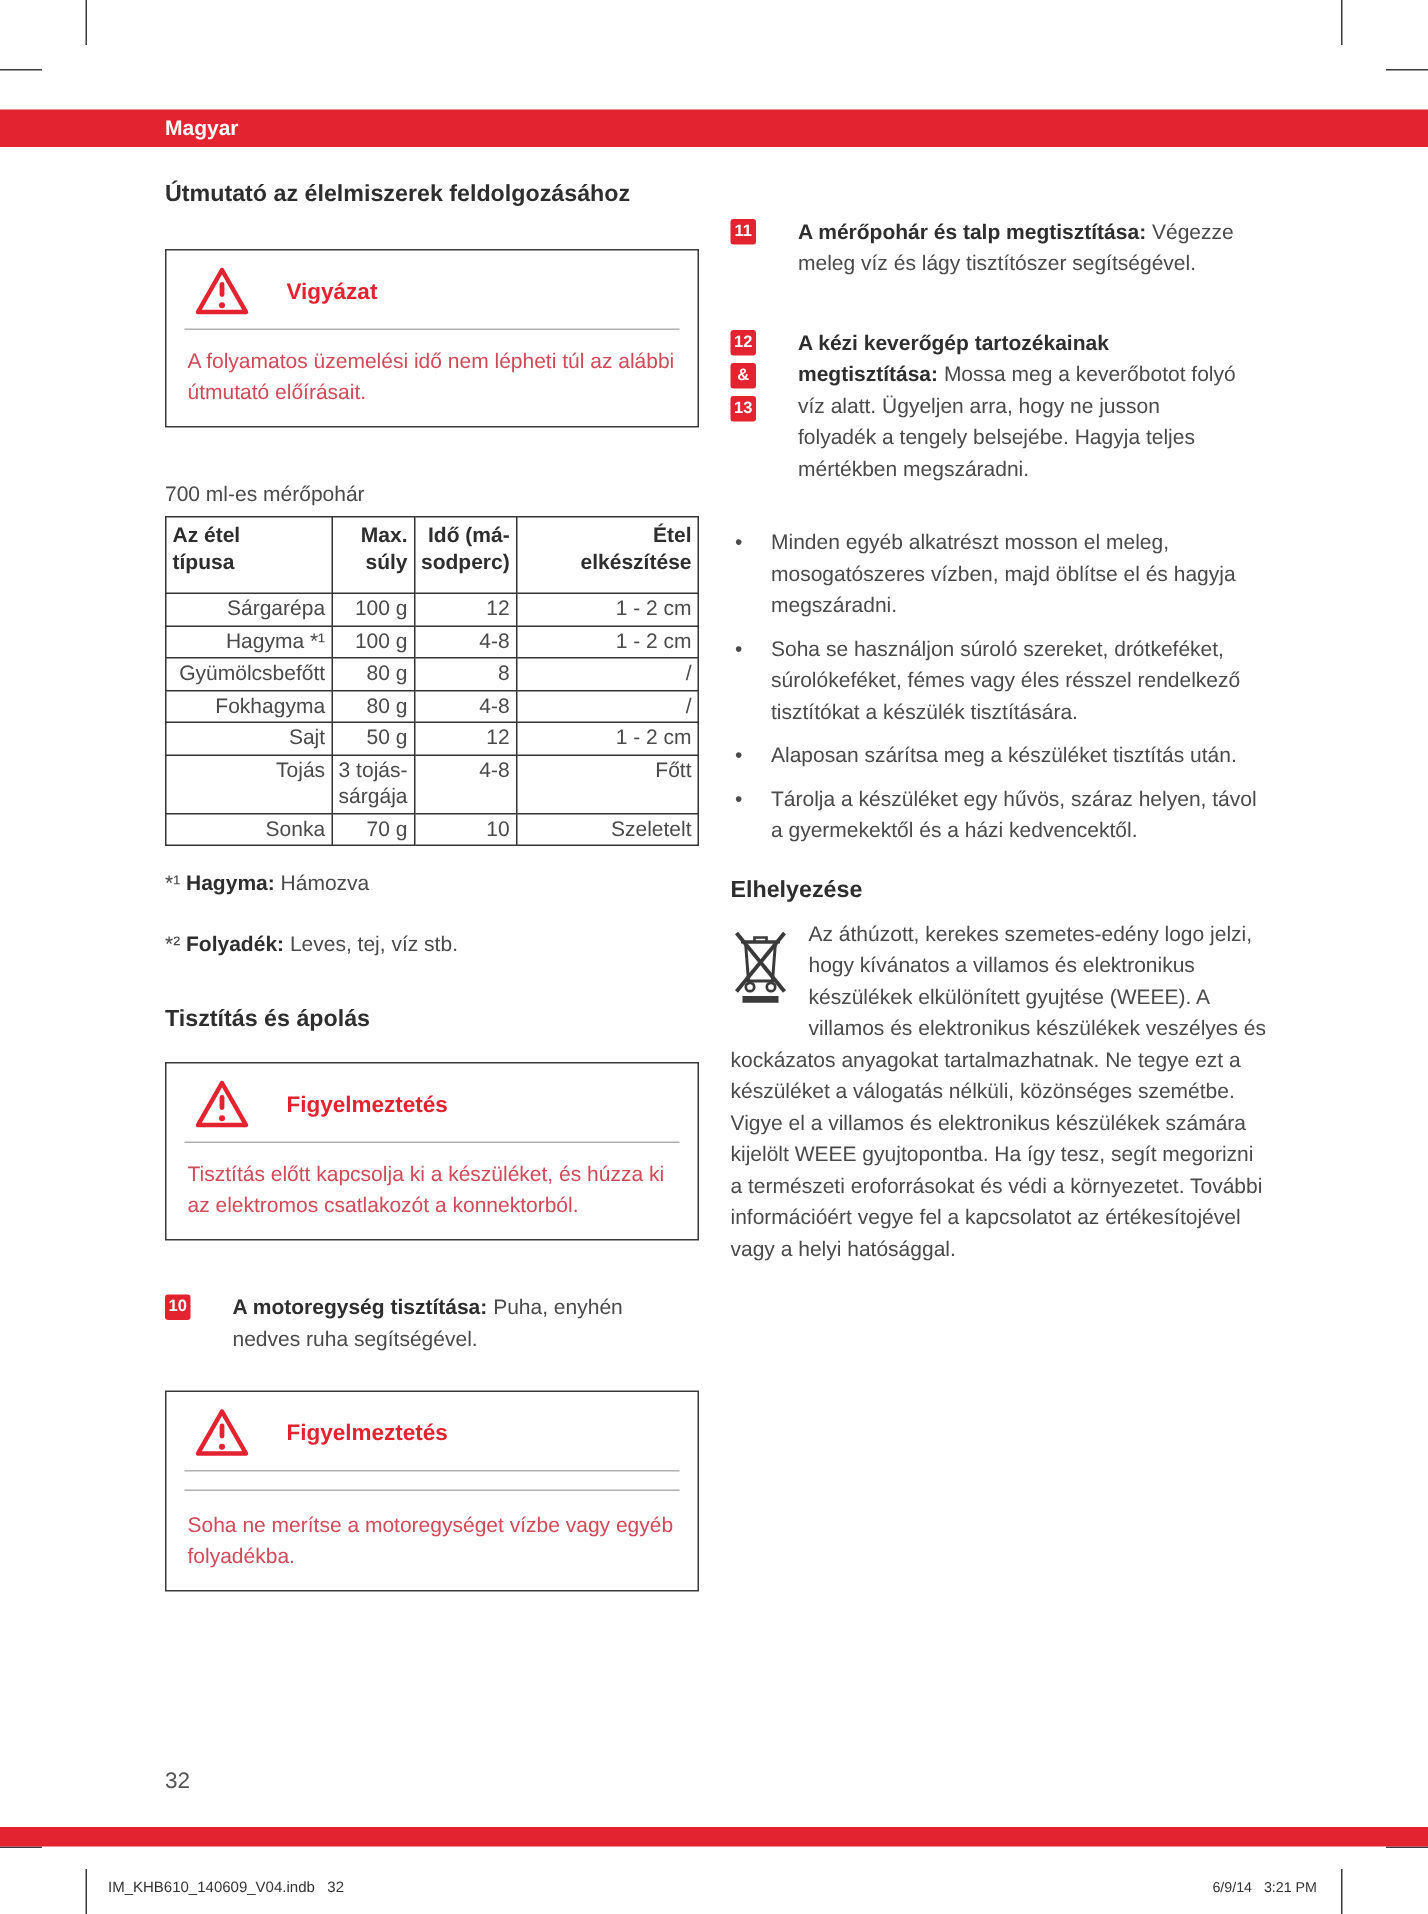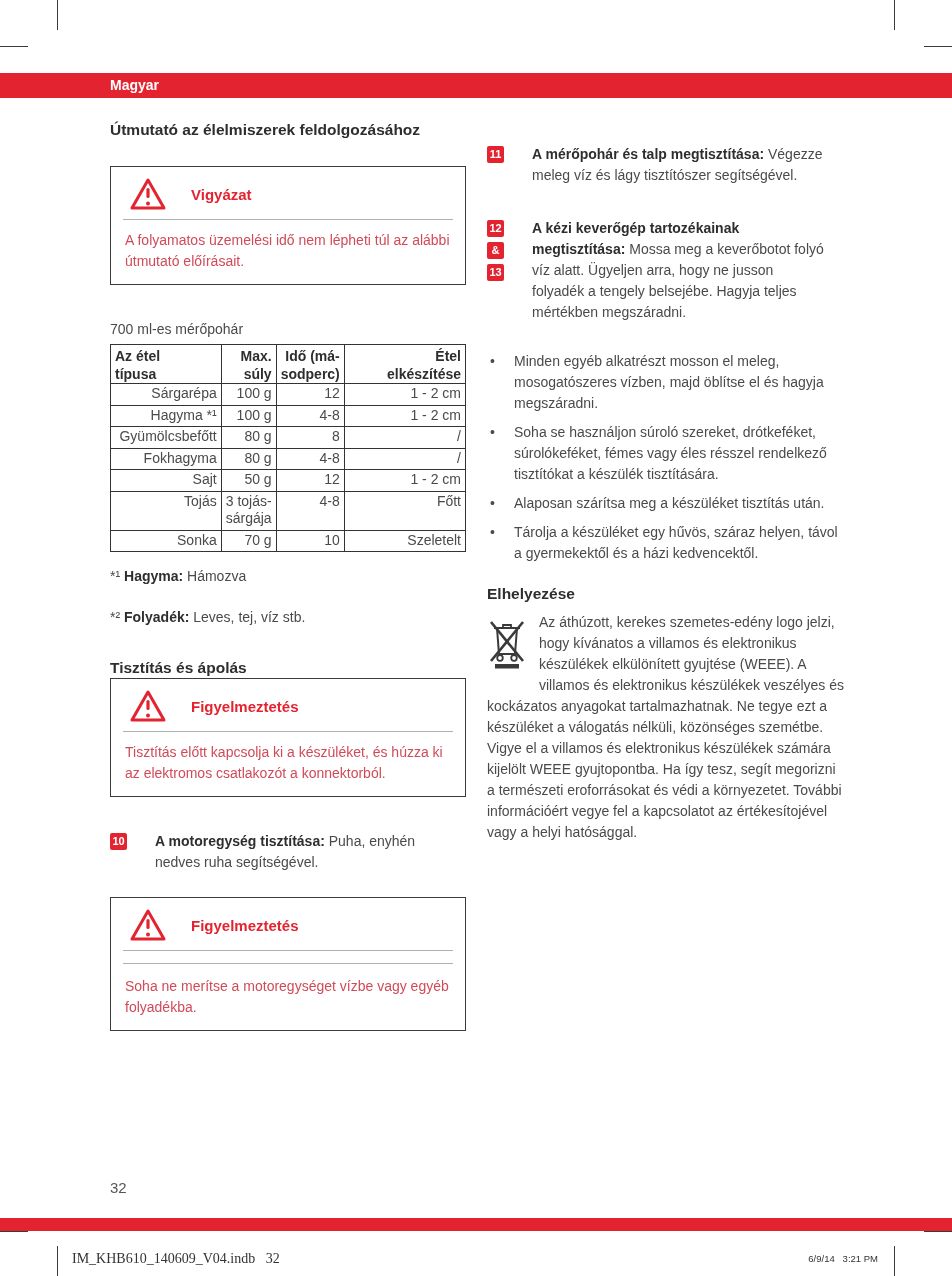--- a/index.html
+++ b/index.html
@@ -42,7 +42,7 @@
   .caption{margin:0 0 4px;}
   .food-table{border-collapse:collapse;width:356px;font-size:14px;color:var(--ink);margin:0 0 14px;}
   .food-table th,.food-table td{border:1px solid #333;padding:1px 4px 2px;vertical-align:top;white-space:pre-line;line-height:17.5px;text-align:right;}
-  .food-table th{font-weight:700;color:var(--ink-bold);text-align:left;padding-top:3px;padding-bottom:0;}
+  .food-table th{font-weight:700;color:var(--ink-bold);text-align:left;padding-top:3px;padding-bottom:12px;}
   .food-table th.num,.food-table td.num{text-align:right;}
   .food-table td.ta-l{text-align:center;}
   

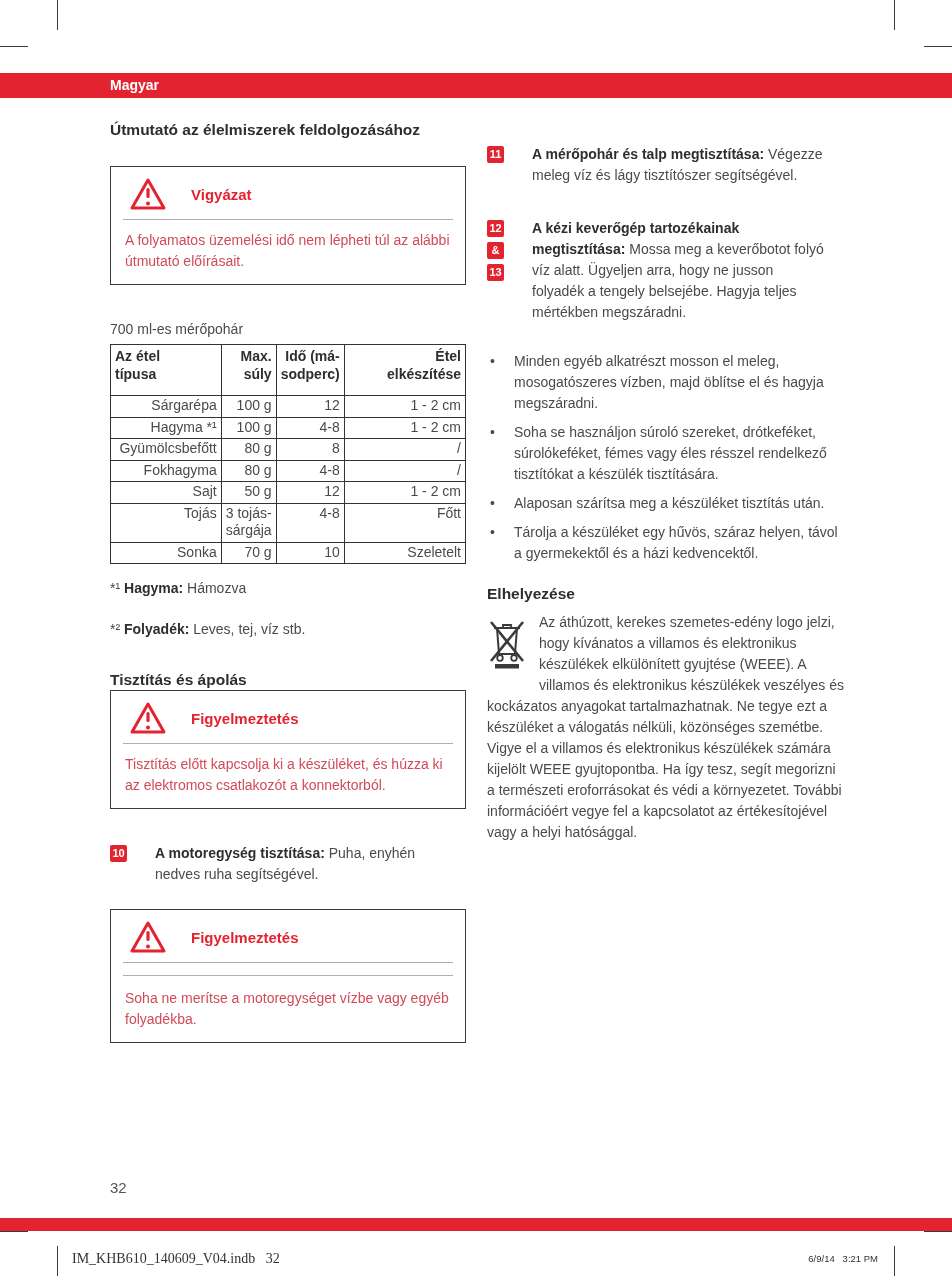--- a/index.html
+++ b/index.html
@@ -28,7 +28,7 @@
   .col-left{left:110px;top:120px;width:356px;}
   .col-right{left:487px;top:128px;width:358px;}
   .h-main{font-size:15.5px;font-weight:700;color:var(--ink-bold);margin:0;line-height:20px;}
-  .mb8{margin-bottom:8px;}.mb18{}.mb20{margin-bottom:20px;}.mb26{margin-bottom:26px;}.mb28{margin-bottom:28px;}
+  .mb8{margin-bottom:8px;}.mb18{margin-bottom:18px;}.mb20{margin-bottom:20px;}.mb26{margin-bottom:26px;}.mb28{margin-bottom:28px;}
   .mb32{margin-bottom:32px;}.mb34{margin-bottom:34px;}
   .mt30{margin-top:30px;}.mt20{margin-top:20px;}
   

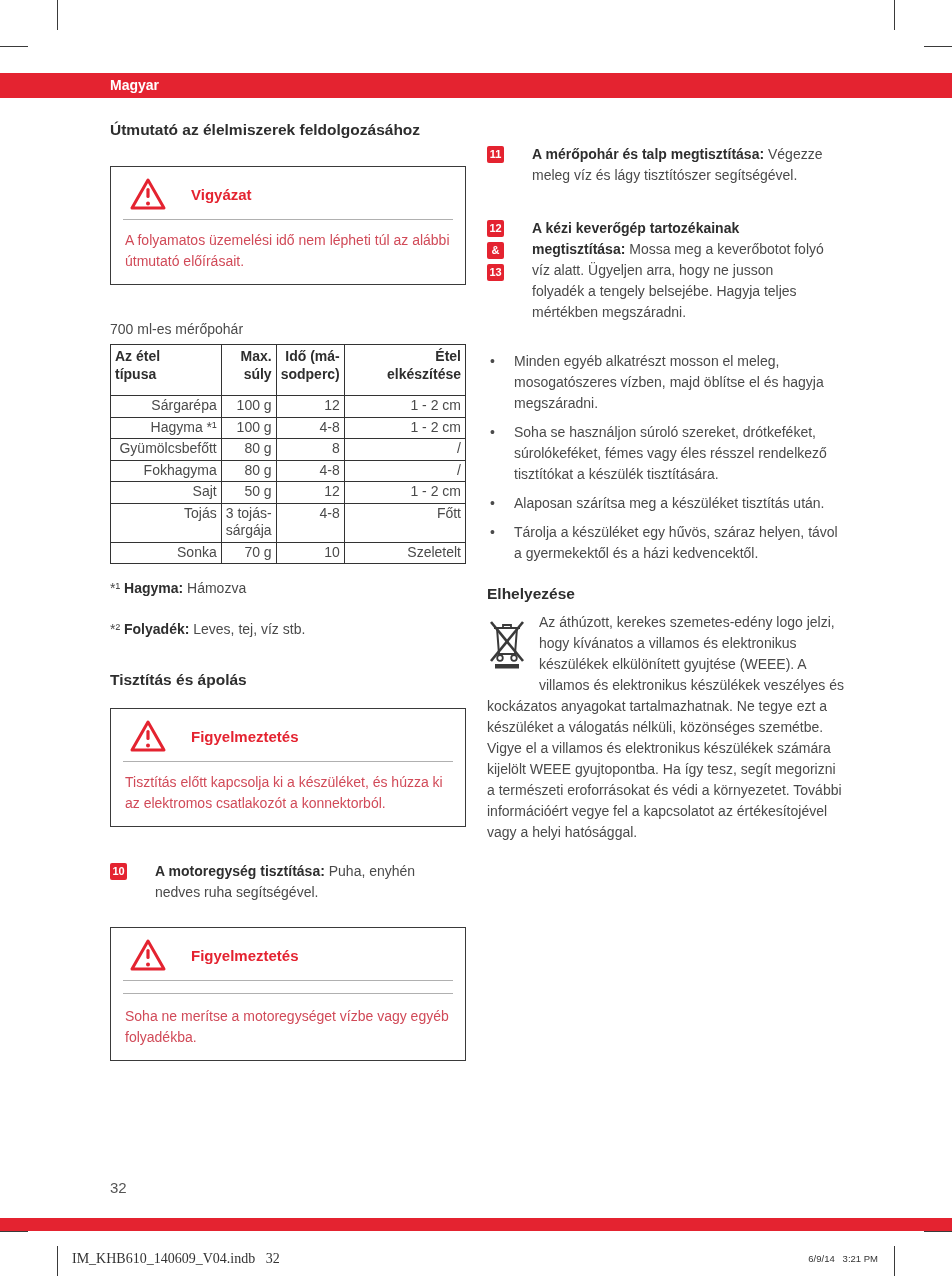--- a/index.html
+++ b/index.html
@@ -65,7 +65,7 @@
   .weee-icon{float:left;margin:3px 12px 2px 0;}
   
   .pageno{position:absolute;left:110px;top:1177px;font-size:15px;color:#555;}
-  .footer-left{position:absolute;left:72px;top:1248px;font-size:14px;color:#333;white-space:pre;font-family:Liberation Serif, serif;}
+  .footer-left{position:absolute;left:72px;top:1248px;font-size:10px;color:#333;white-space:pre;}
   .footer-right{position:absolute;right:74px;top:1248px;font-size:9.5px;color:#333;white-space:pre;}
 </style>
 </head>

